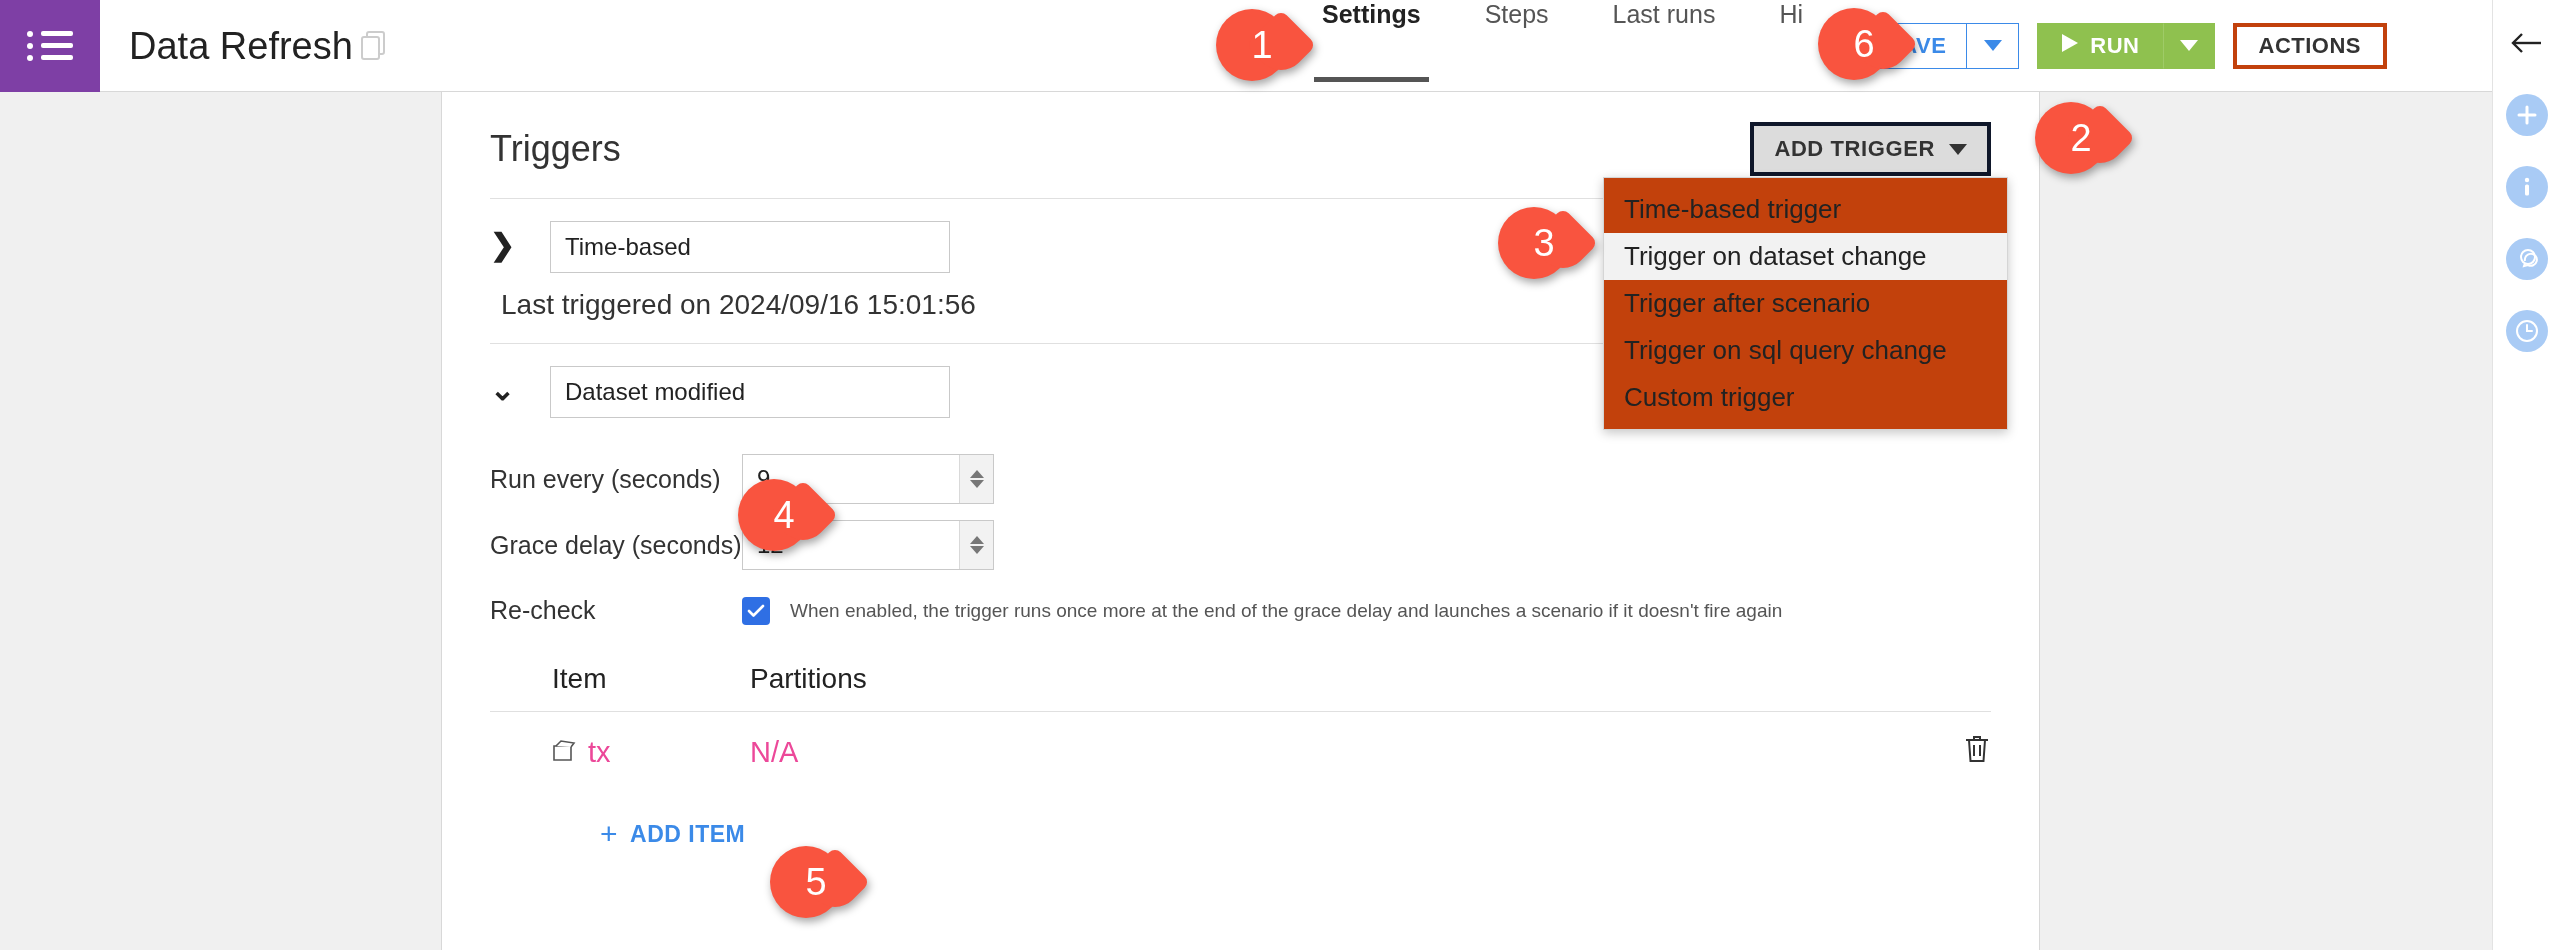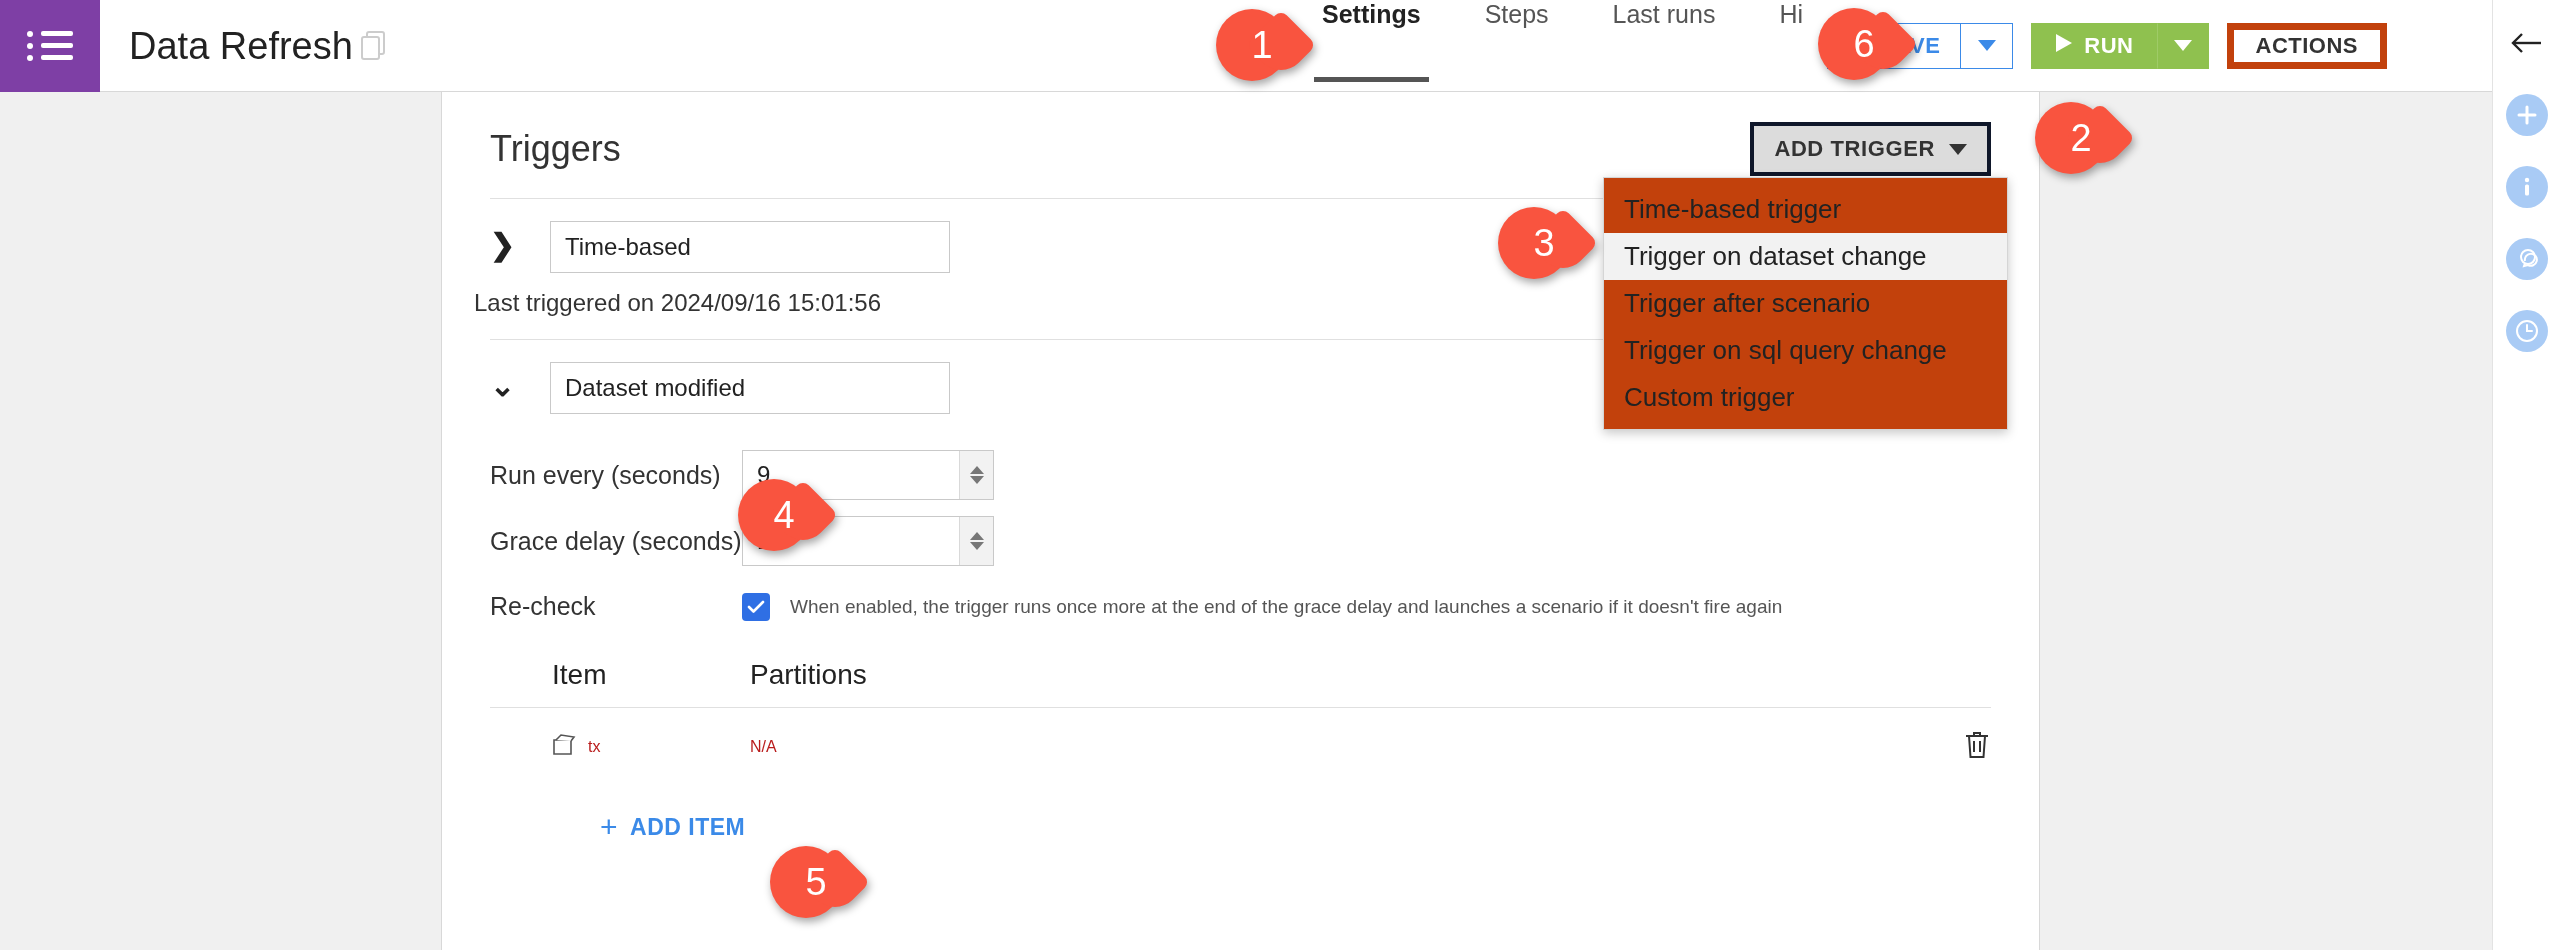--- a/index.html
+++ b/index.html
@@ -79,7 +79,7 @@
     width: 52px;
   }
   .btn-actions {
-    background: #fff; color: #333; border: 7px solid #c2410c; padding: 0 22px;
+    background: #fff; color: #333; border: 4px solid #c2410c; padding: 0 22px;
   }
   .caret-down {
     width: 0; height: 0; border-left: 9px solid transparent; border-right: 9px solid transparent;

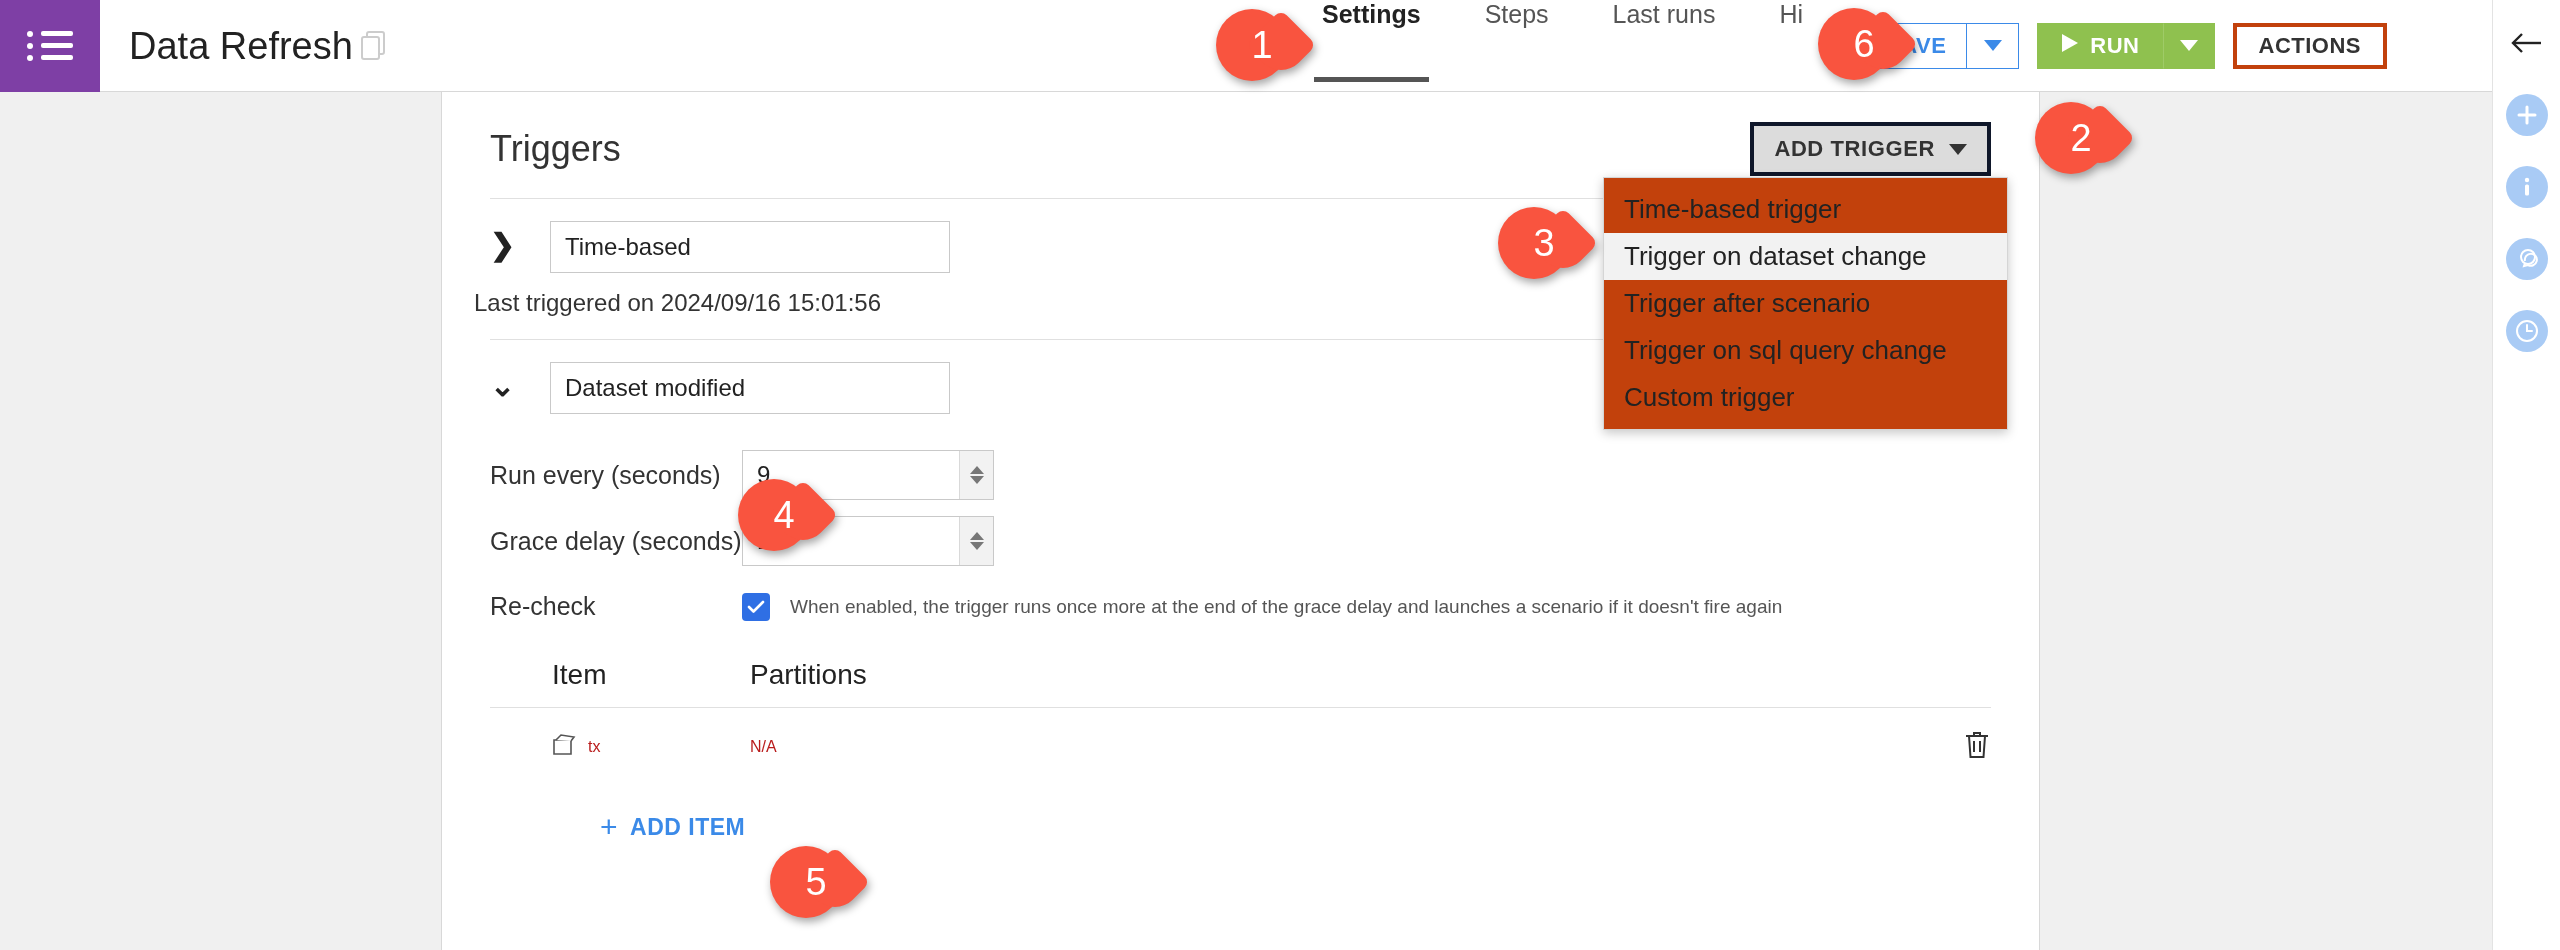--- a/index.html
+++ b/index.html
@@ -137,7 +137,7 @@
     font-size: 24px; color: #222; padding: 0 14px; font-family: inherit;
   }
   .last-trig {
-    font-size: 24px; color: #333; padding: 16px 0 22px 32px;
+    font-size: 28px; color: #333; padding: 16px 0 22px 32px; margin-left: 27px;
   }
 
   .field-row {

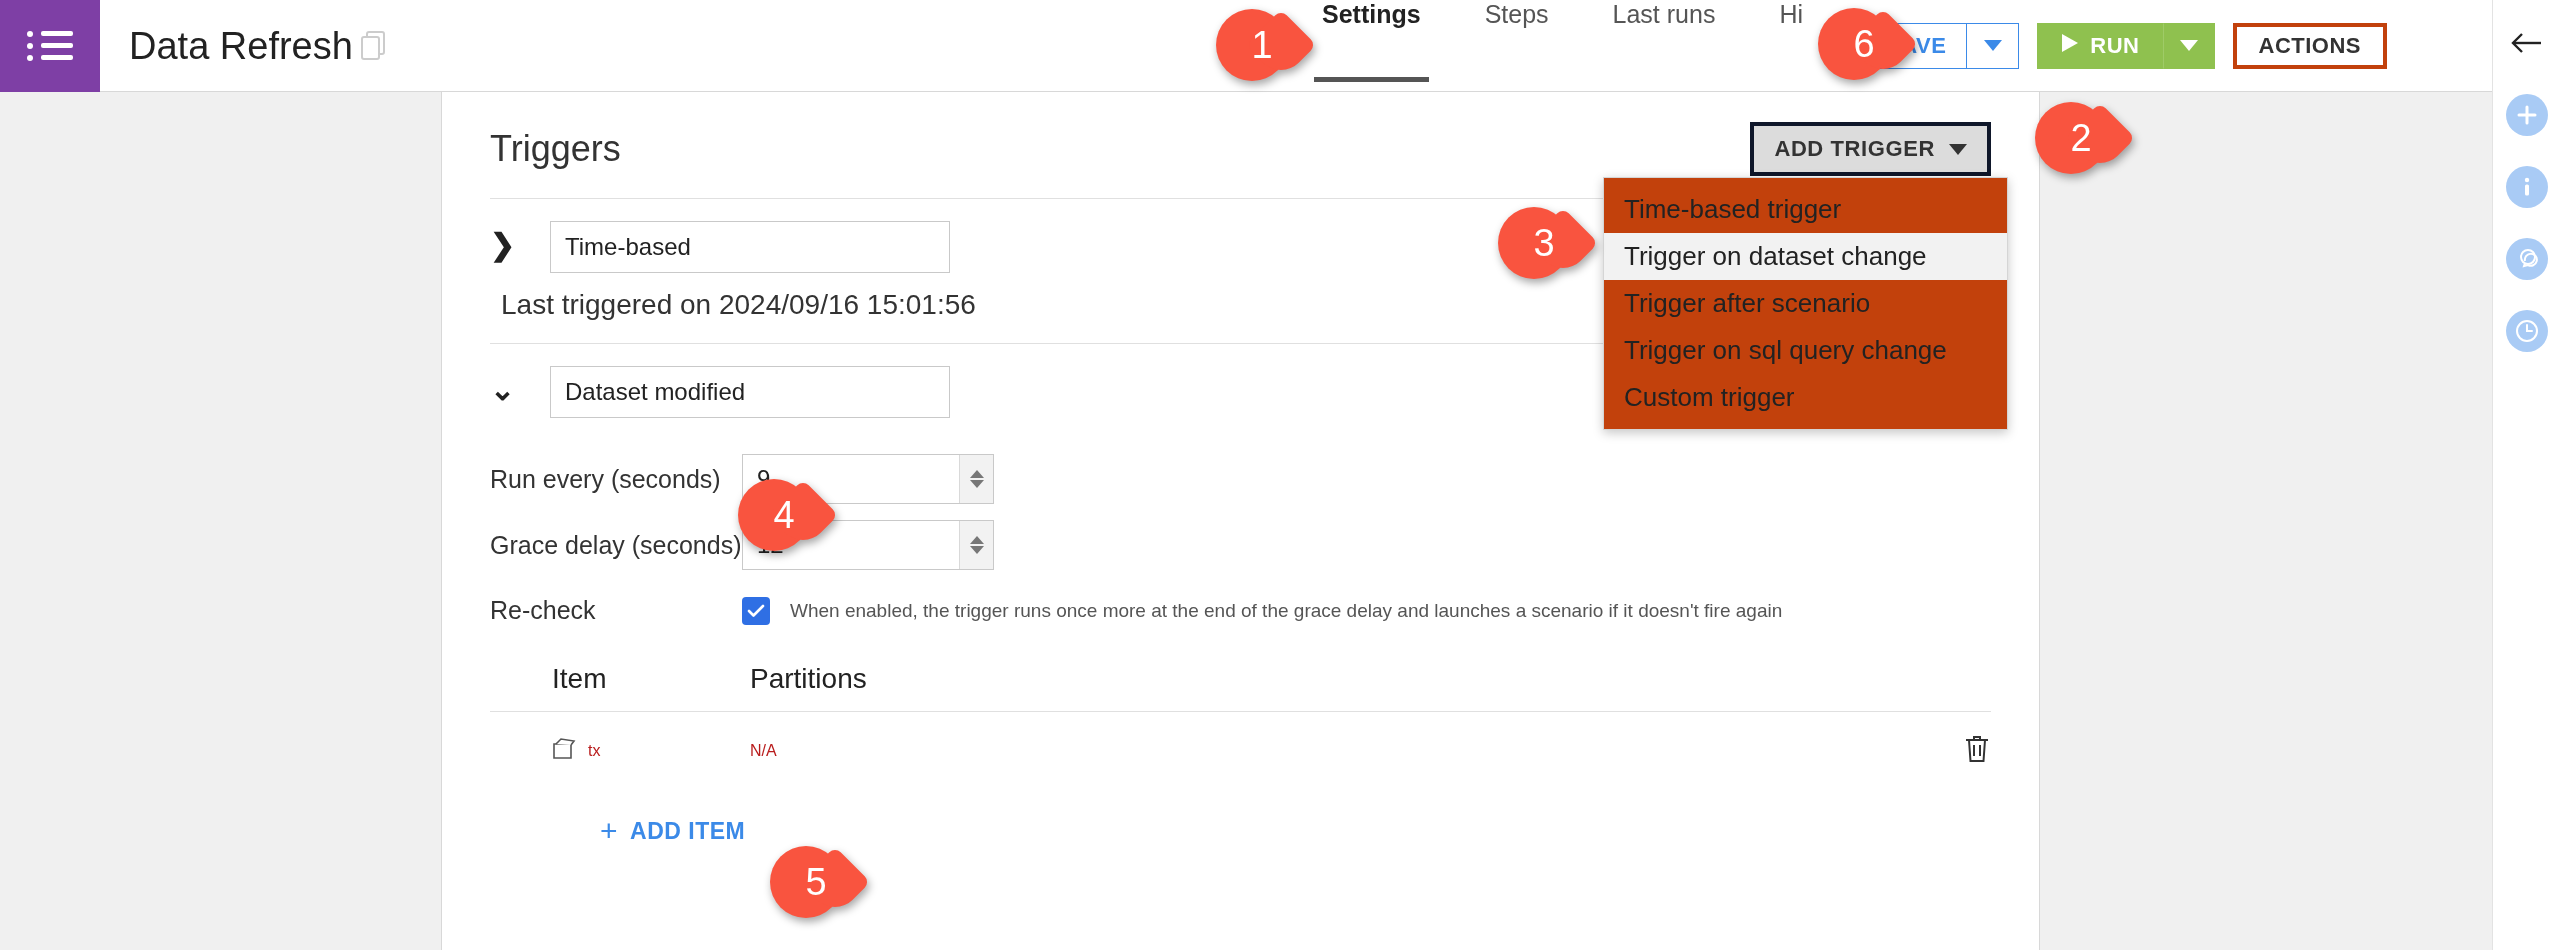--- a/index.html
+++ b/index.html
@@ -175,7 +175,7 @@
     padding: 6px 0 16px 0; border-bottom: 1px solid #e0e0e0;
   }
   table.items td {
-    font-size: 16px; color: #b91c1c; padding: 22px 0 18px 0; vertical-align: middle;
+    font-size: 29px; color: #ec4899; padding: 22px 0 18px 0; vertical-align: middle;
   }
   .col-item { width: 260px; padding-left: 62px !important; }
   .col-part { width: 500px; }

